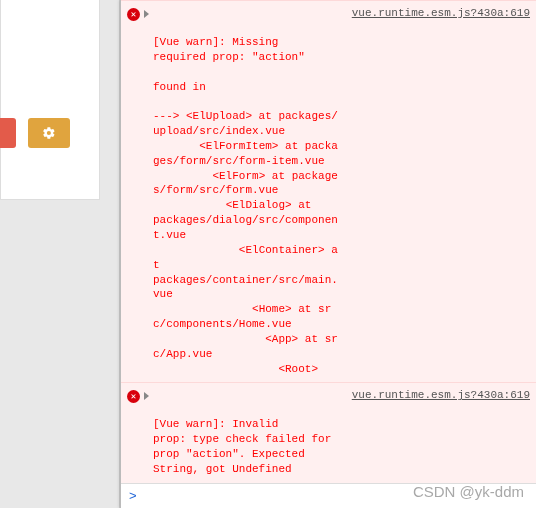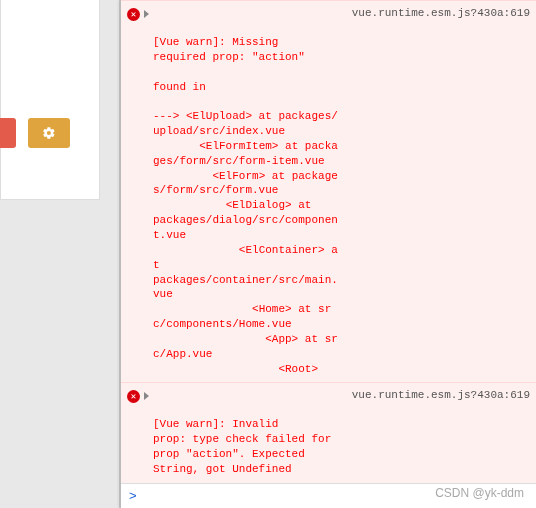--- a/index.html
+++ b/index.html
@@ -105,6 +105,7 @@
 }
 .src-link {
   color: #545454;
+  text-decoration: underline;
   white-space: nowrap;
   margin-left: 6px;
   flex-shrink: 0;

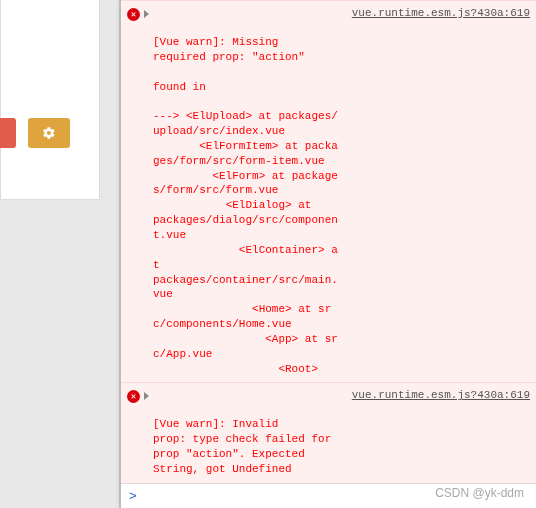--- a/index.html
+++ b/index.html
@@ -126,7 +126,7 @@
   bottom: 8px;
   color: rgba(110,110,110,0.6);
   font-family: Arial, sans-serif;
-  font-size: 12px;
+  font-size: 15px;
   pointer-events: none;
 }
 </style>

